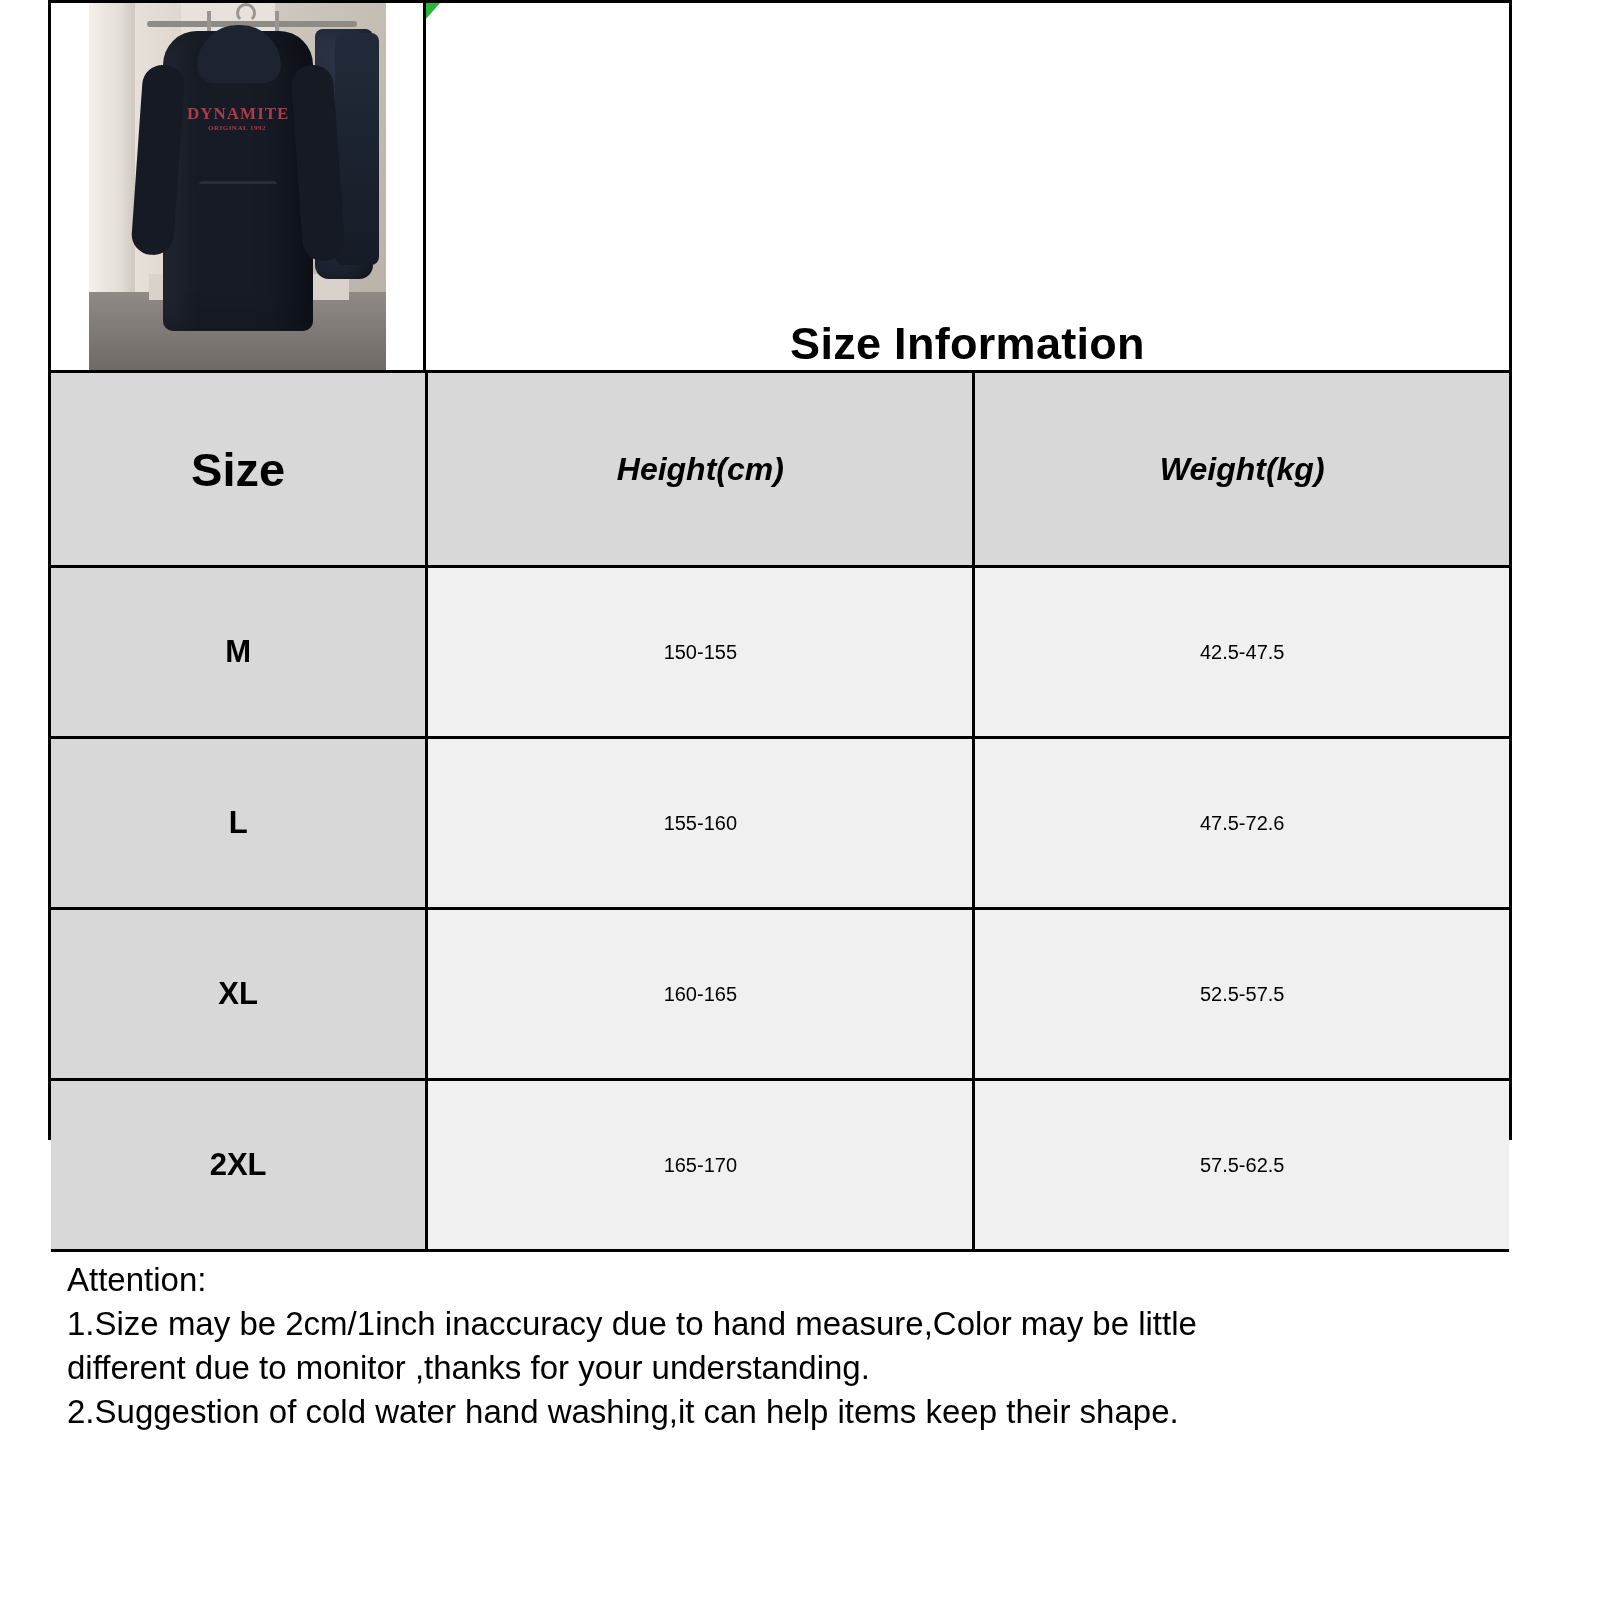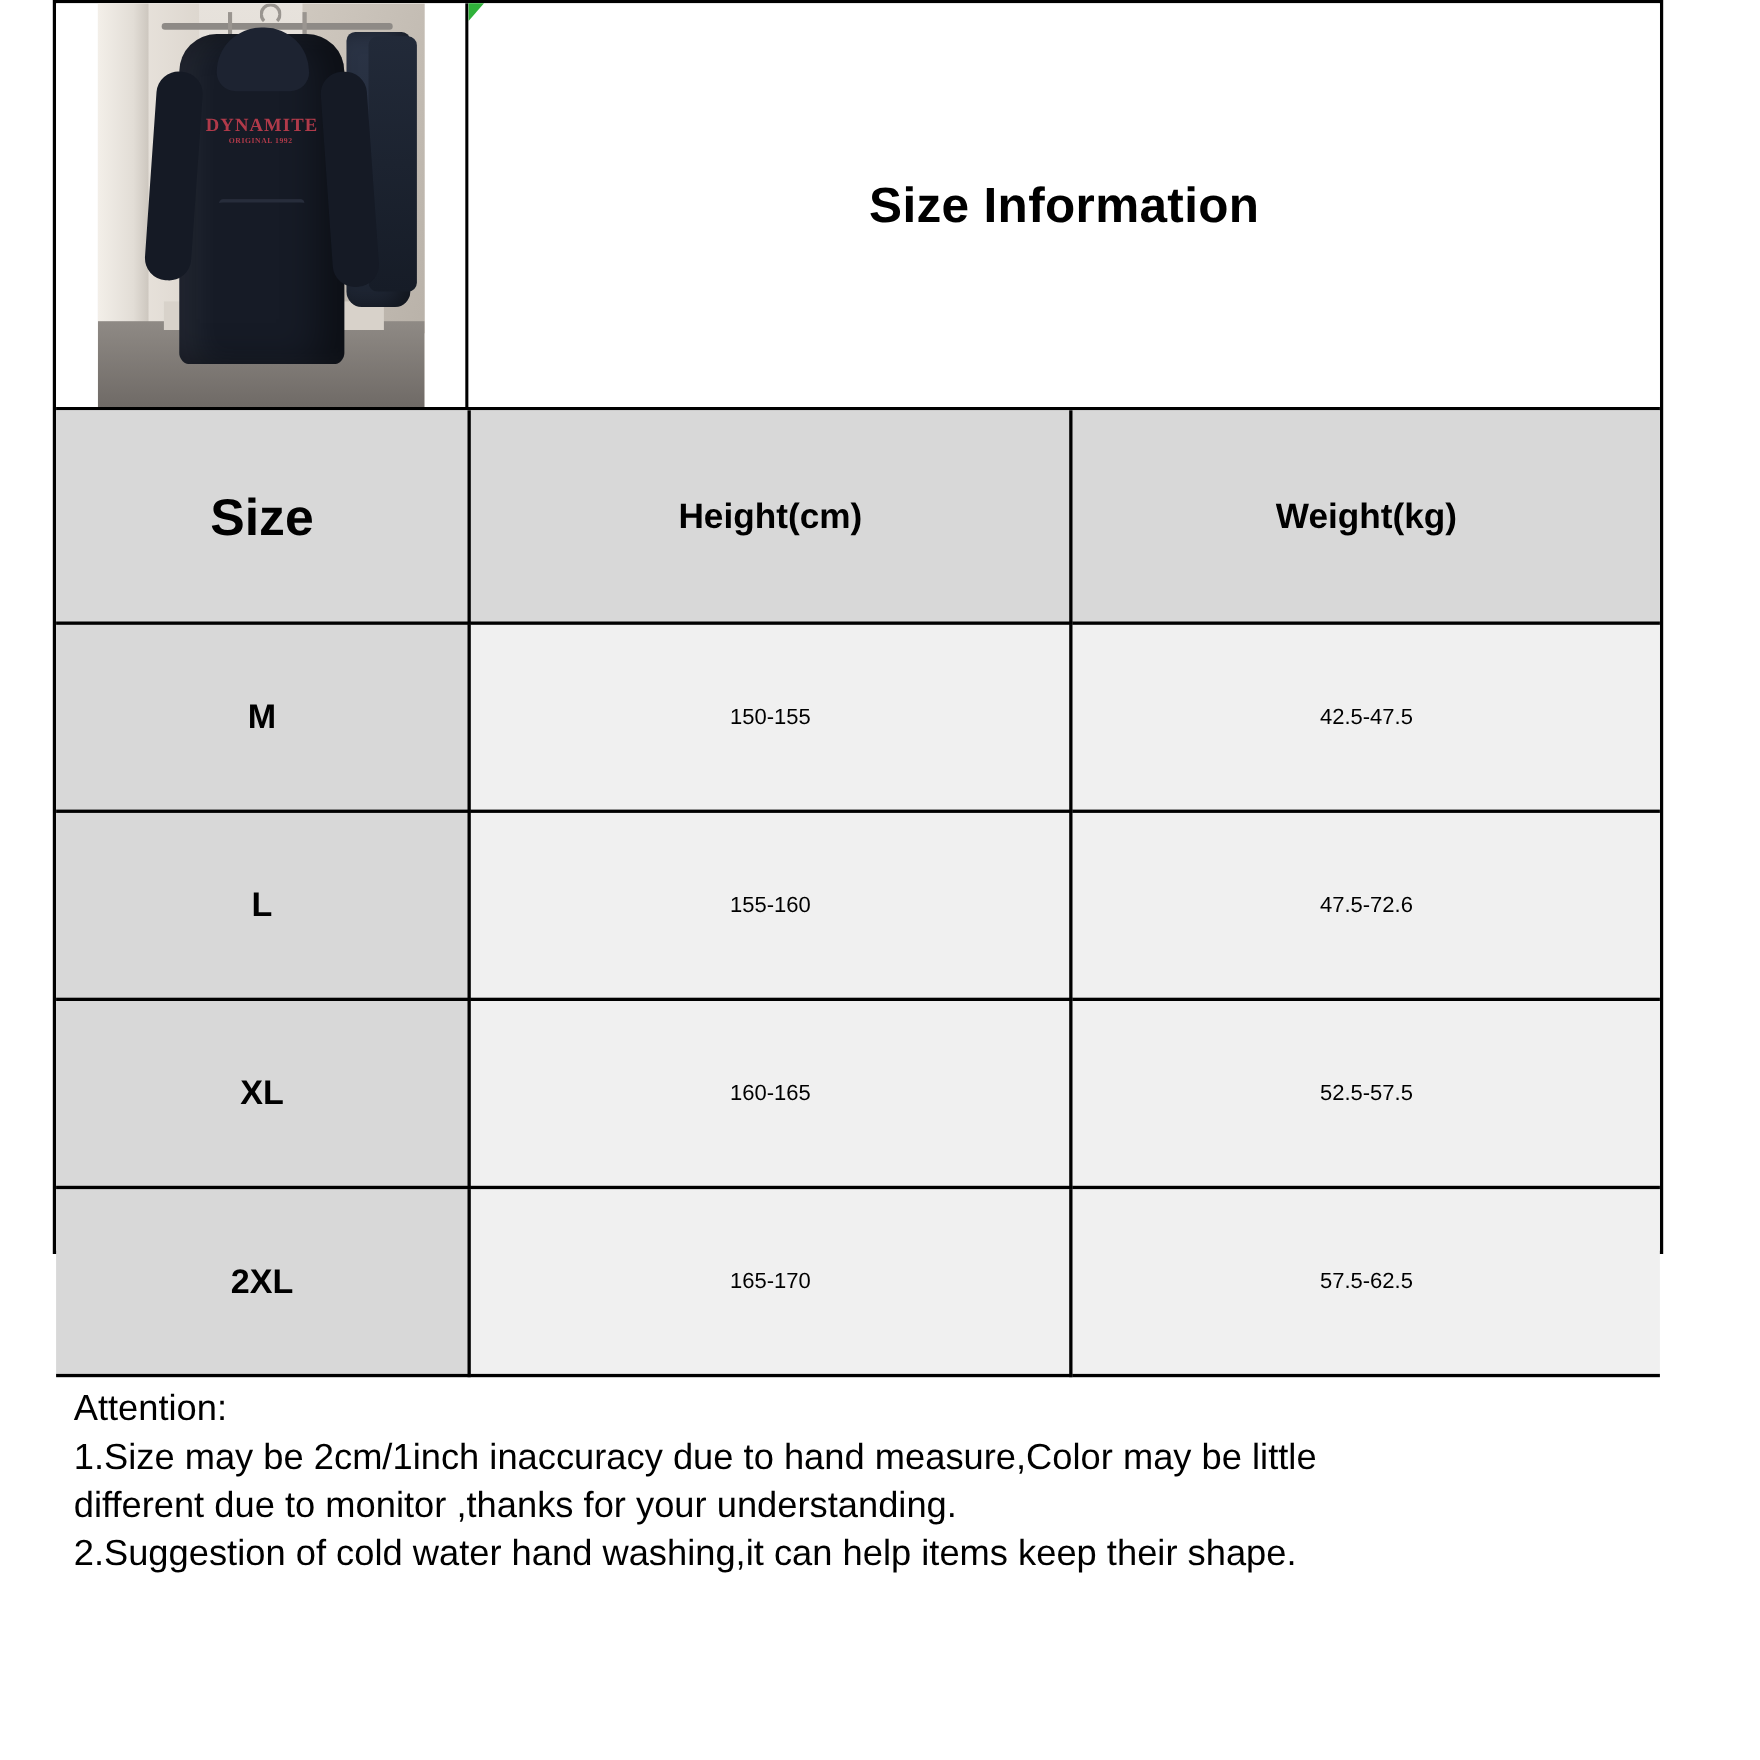--- a/index.html
+++ b/index.html
@@ -146,7 +146,7 @@
     flex: 1;
     position: relative;
     display: flex;
-    align-items: center;
+    align-items: flex-end;
     justify-content: center;
     background: #ffffff;
   }

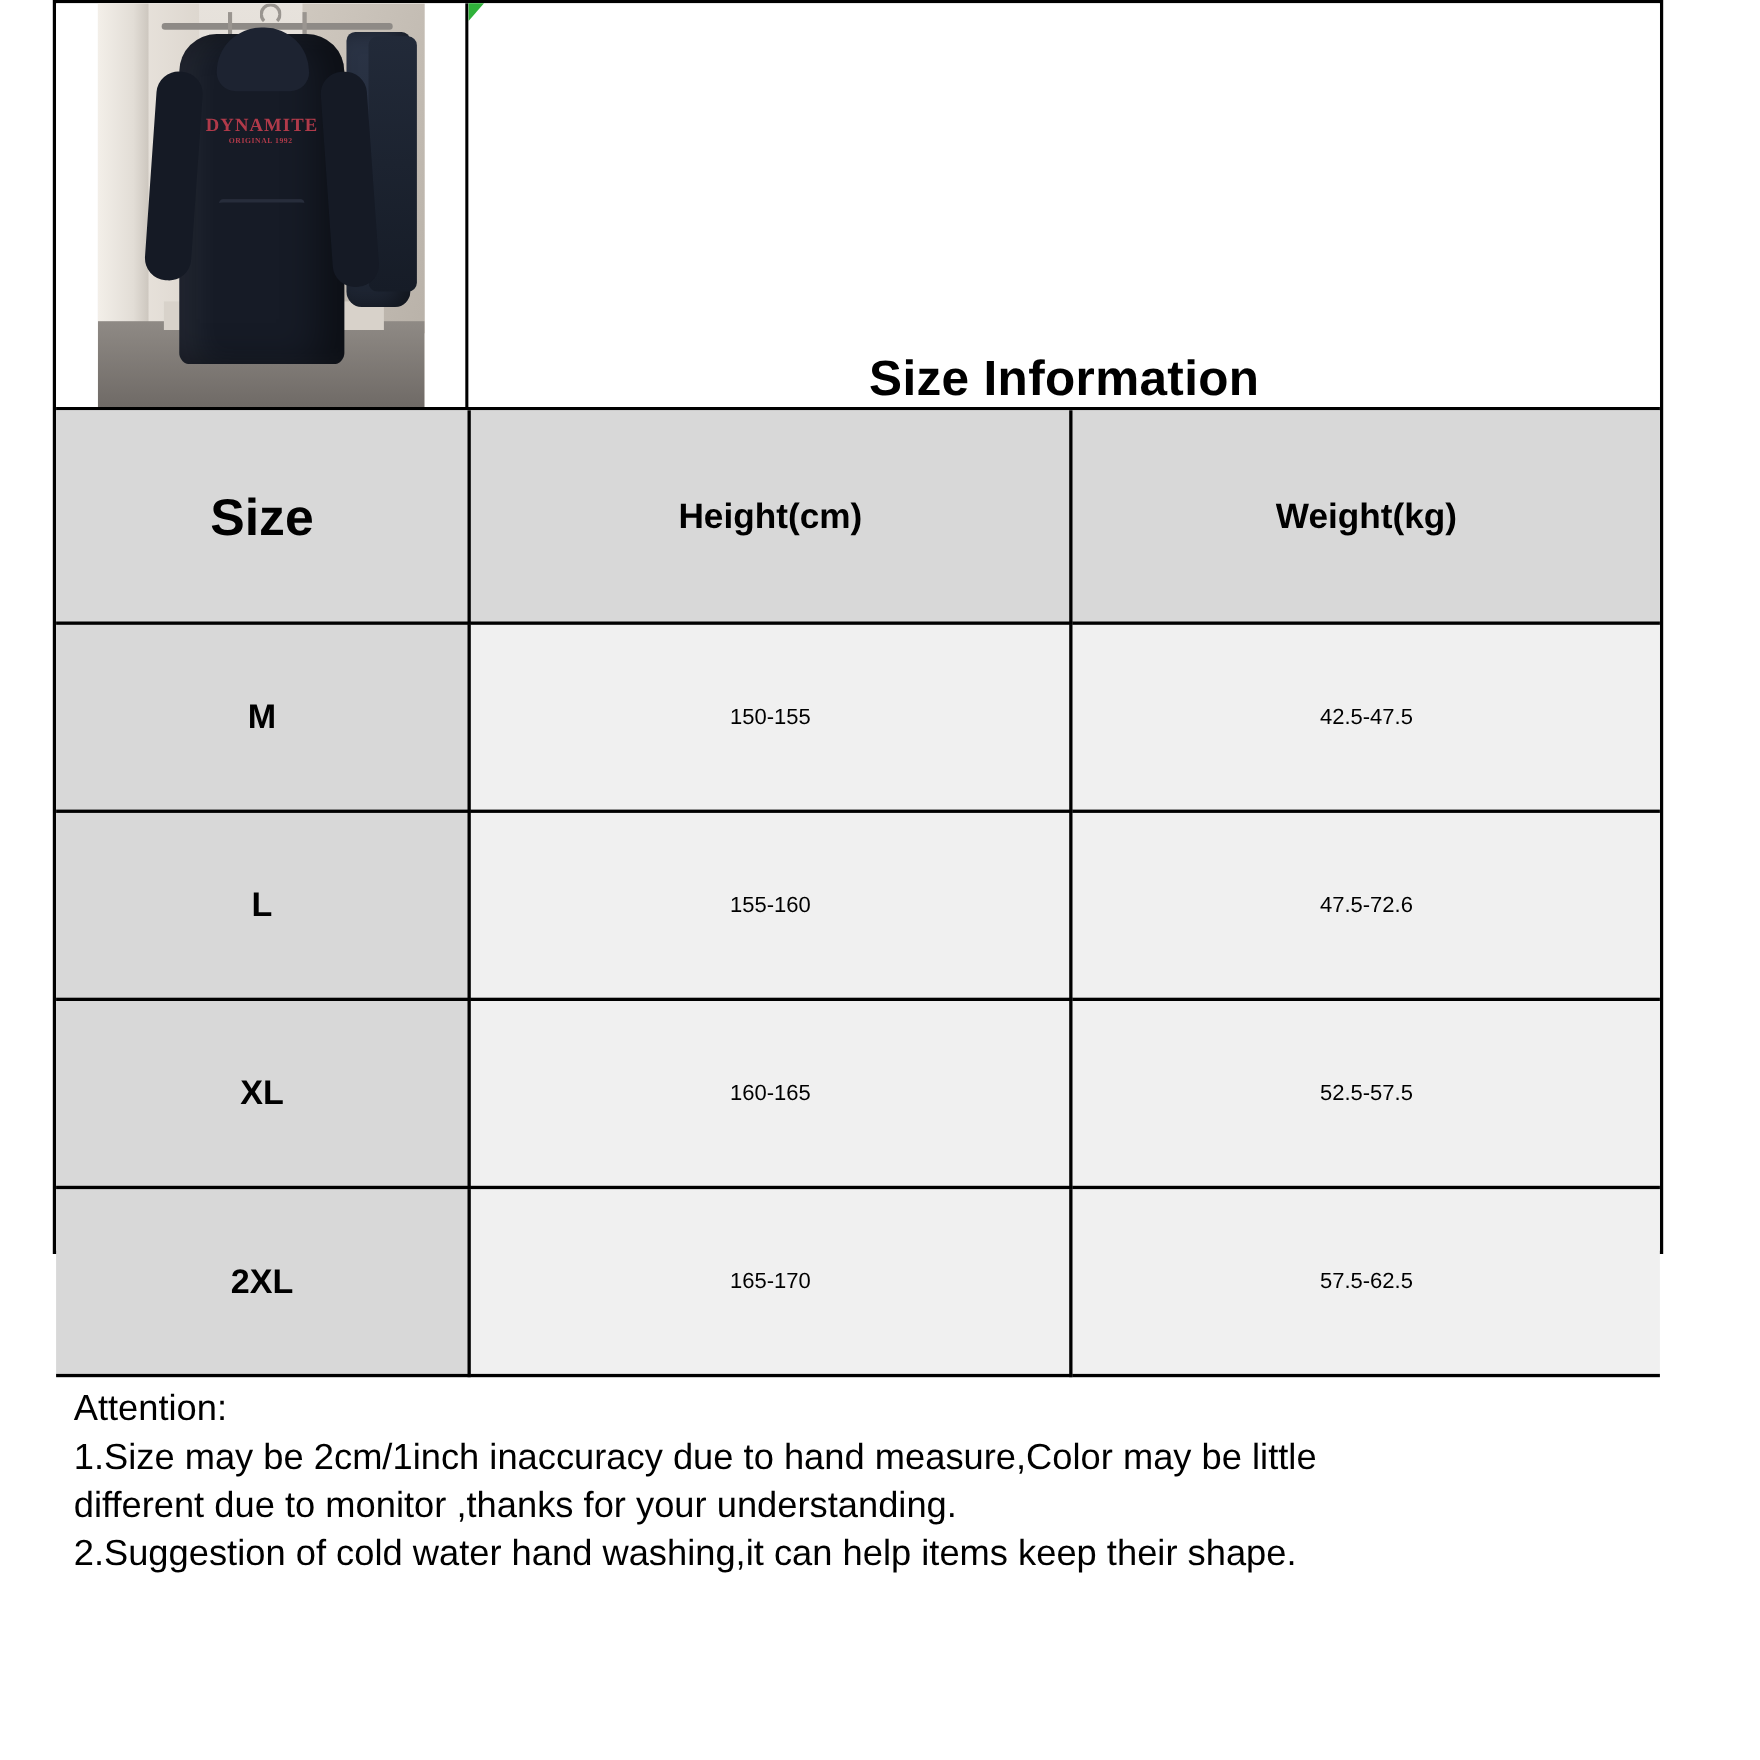--- a/index.html
+++ b/index.html
@@ -190,6 +190,7 @@
   .hdr-col {
     font-size: 32px;
     font-weight: bold;
+    font-style: italic;
   }
 
   tbody tr { height: 171px; }

